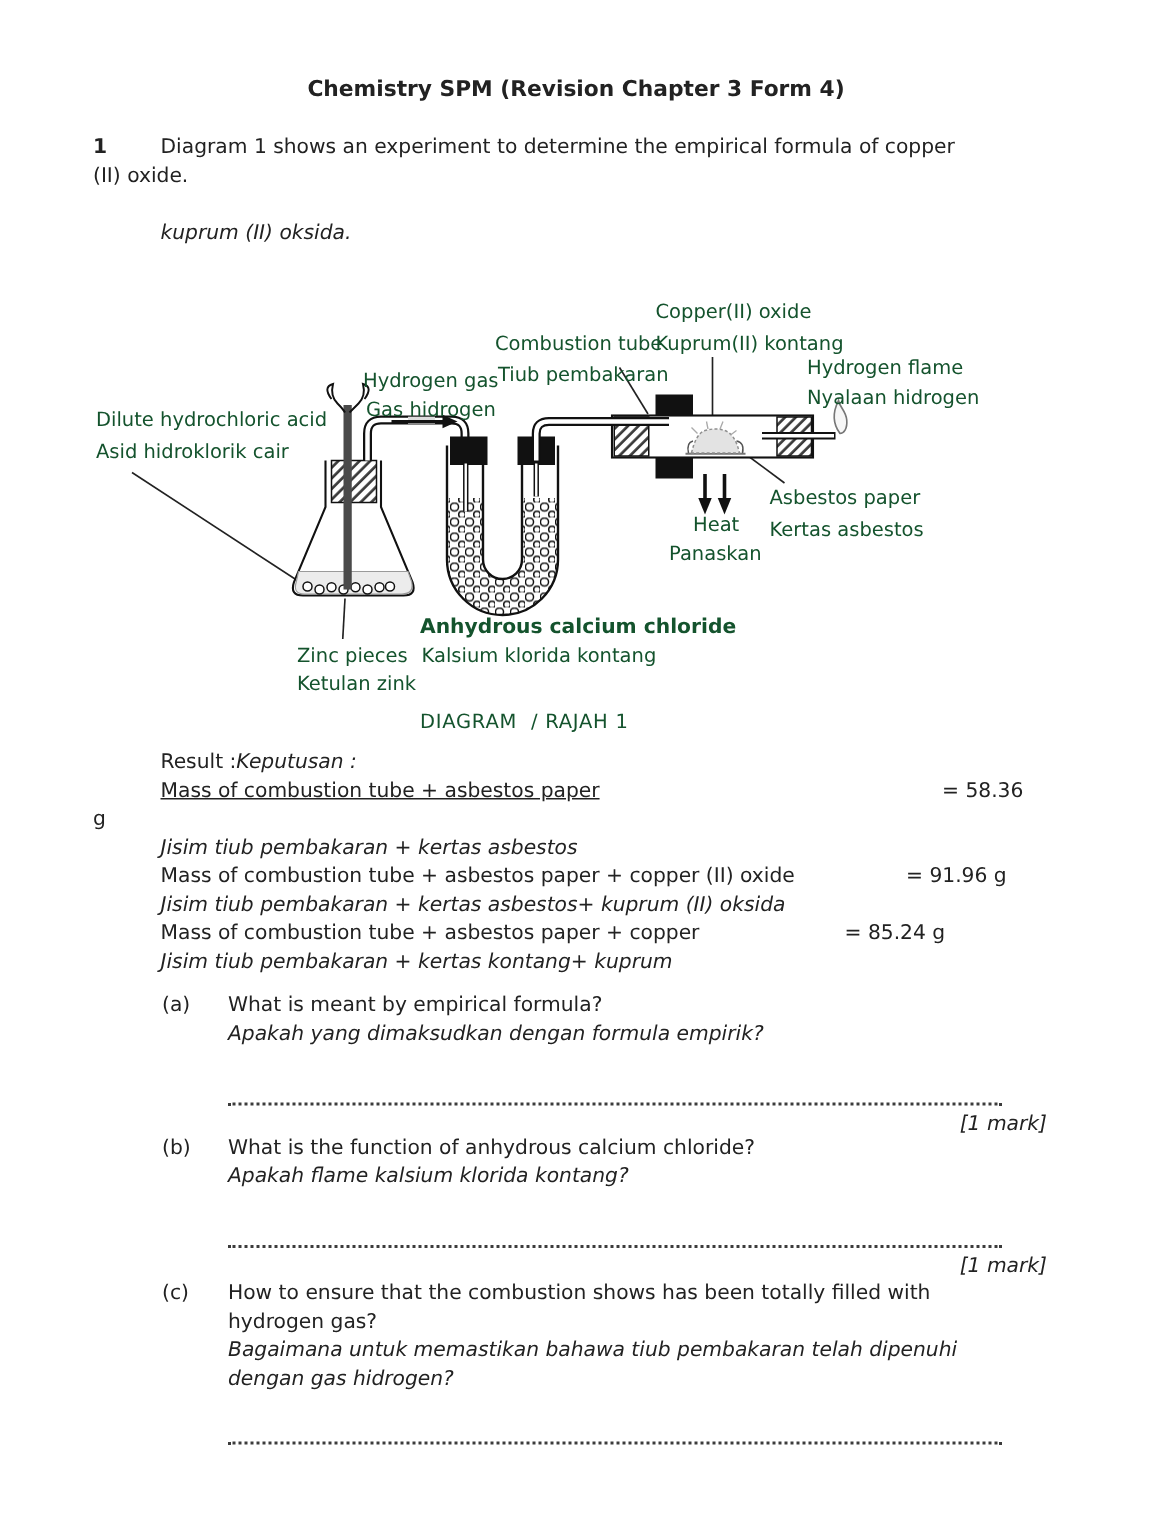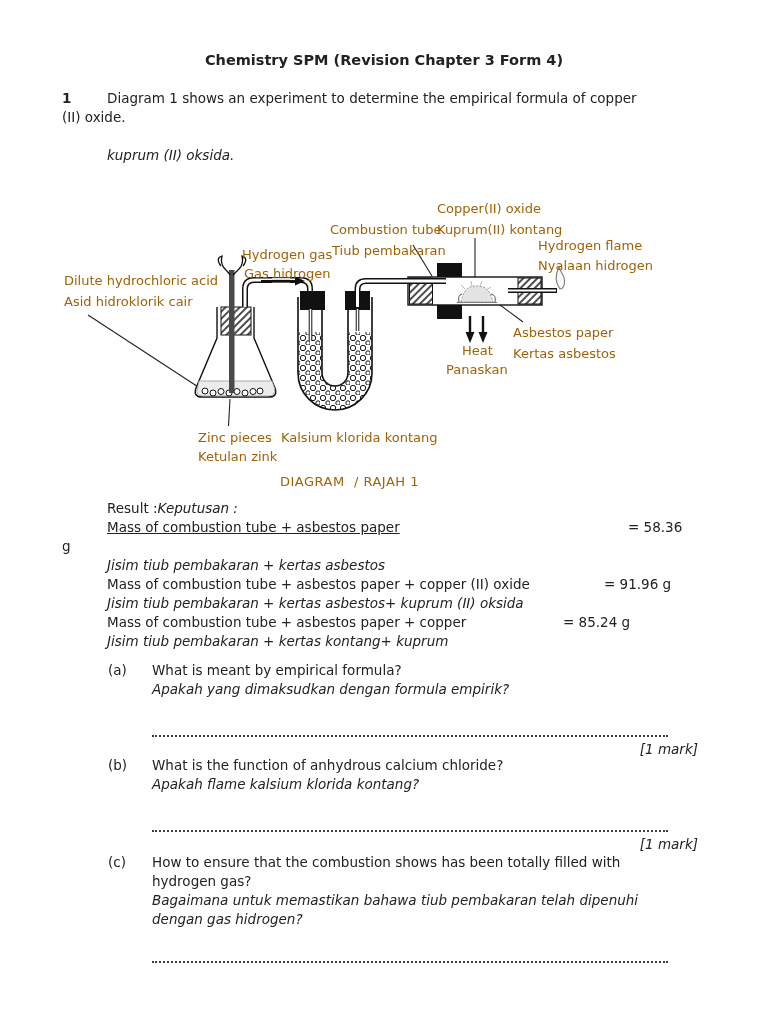--- a/index.html
+++ b/index.html
@@ -10,7 +10,7 @@
   .bold{font-weight:bold;}
   .title{width:768px;text-align:center;font-weight:bold;font-size:14.5px;}
   .diagram{position:absolute;left:0;top:185px;width:768px;height:310px;}
-  .dlabel{position:absolute;font-size:13px;white-space:pre;color:#a16207;}
+  .dlabel{position:absolute;font-size:13px;white-space:pre;color:#14532d;}
   .caption{letter-spacing:0.5px;}
   .answer-line{position:absolute;height:9px;border-bottom:2.5px dotted #3c3c3c;}
   .mark{position:absolute;width:218px;text-align:right;font-style:italic;}

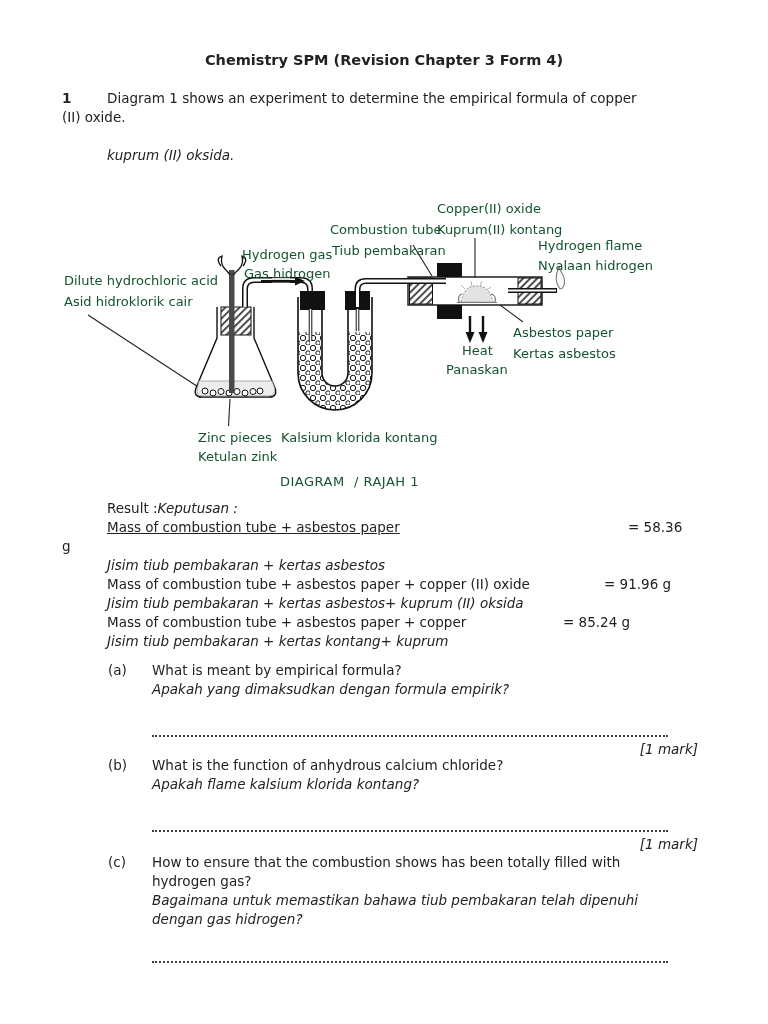--- a/index.html
+++ b/index.html
@@ -149,6 +149,7 @@
     <div class="dlabel" style="left:513px;top:160px;">Kertas asbestos</div>
     <div class="dlabel" style="left:462px;top:157px;">Heat</div>
     <div class="dlabel" style="left:446px;top:176px;">Panaskan</div>
+    <div class="dlabel bold" style="left:280px;top:225px;font-size:13.5px;">Anhydrous calcium chloride</div>
     <div class="dlabel" style="left:198px;top:244px;">Zinc pieces</div>
     <div class="dlabel" style="left:281px;top:244px;">Kalsium klorida kontang</div>
     <div class="dlabel" style="left:198px;top:263px;">Ketulan zink</div>

